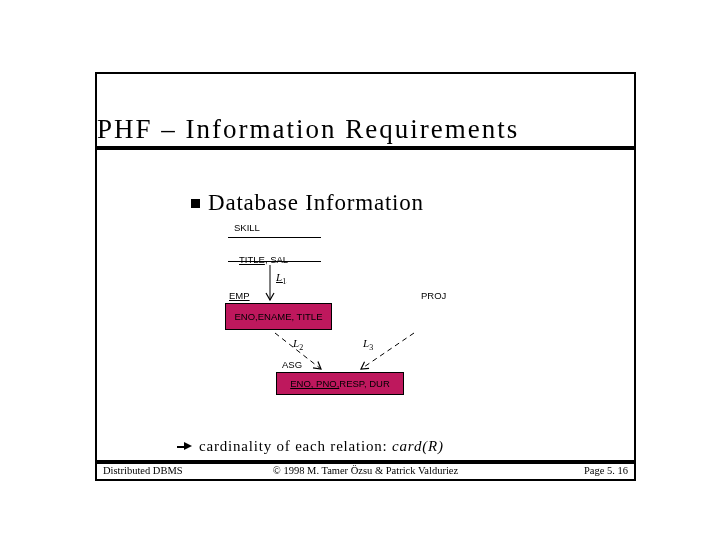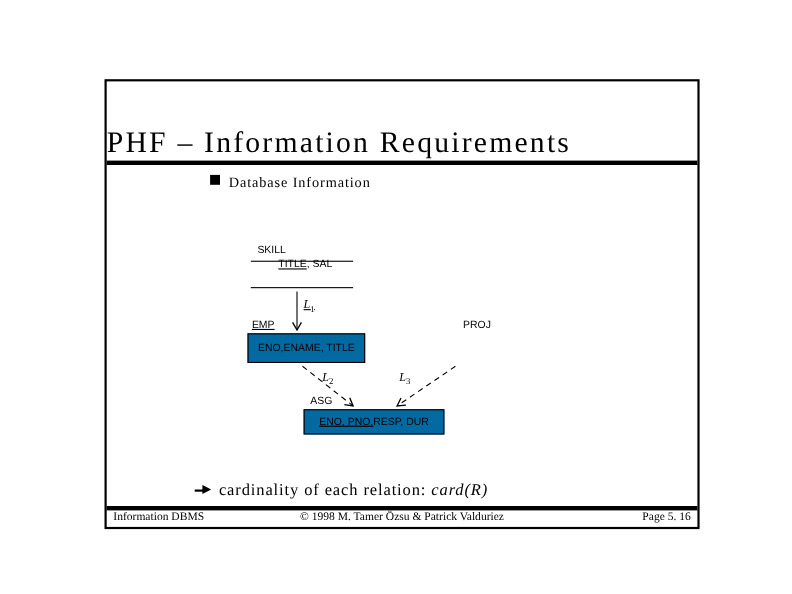--- a/index.html
+++ b/index.html
@@ -13,7 +13,7 @@
   .title-rule{left:0;top:72px;width:100%;height:4px;background:#000;}
 
   .bullet-row{white-space:nowrap;}
-  .b1{left:54px;top:84px;font-size:13px;letter-spacing:0.8px;padding-left:40px;}
+  .b1{left:54px;top:116px;font-size:23px;letter-spacing:0.8px;padding-left:40px;}
   .sq{display:inline-block;width:9px;height:9px;background:#000;margin-right:8px;vertical-align:2px;}
   .b2{left:80px;top:126px;font-size:14.5px;letter-spacing:0.8px;}
   .b3{left:80px;top:364px;font-size:15px;letter-spacing:0.8px;}

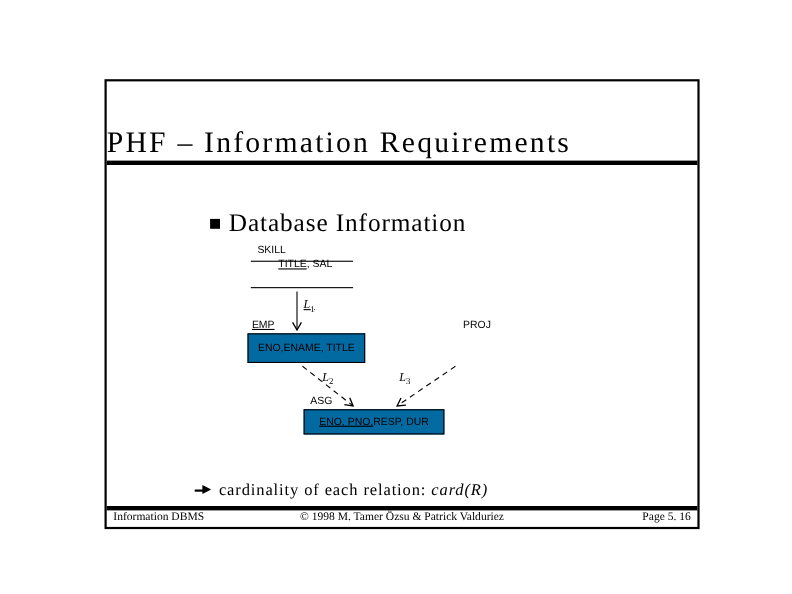--- a/index.html
+++ b/index.html
@@ -67,7 +67,7 @@
     <div class="abs dg" style="left:137px;top:148px;">SKILL</div>
     <div class="abs rel-line" style="left:131px;top:163px;width:93px;"></div>
 
-    <div class="abs dg" style="left:142px;top:161px;margin-left:14px;">
+    <div class="abs dg" style="left:142px;top:180px;">
       <span class="keyu">TITLE</span><span>, SAL</span>
     </div>
     <div class="abs rel-line" style="left:131px;top:187px;width:93px;"></div>

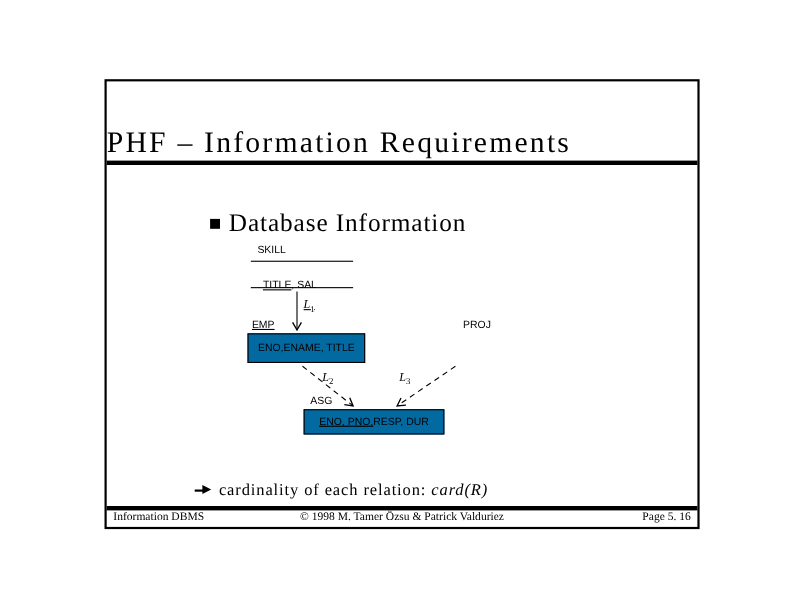--- a/index.html
+++ b/index.html
@@ -25,7 +25,7 @@
   .dg{font-family:"Liberation Sans",sans-serif;font-size:9.5px;white-space:nowrap;}
   .rel-line{height:1px;background:#000;}
   .rbox{border:1px solid #000;box-sizing:border-box;display:flex;align-items:center;justify-content:center;
-        font-family:"Liberation Sans",sans-serif;font-size:9.5px;white-space:nowrap;background:#0369a1;}
+        font-family:"Liberation Sans",sans-serif;font-size:9.5px;white-space:nowrap;background:#be185d;}
   .keyu{text-decoration:underline;}
   .lnk{font-size:11px;font-family:"Liberation Serif",serif;font-style:italic;}
   .lnk sub{font-size:8px;font-style:normal;}

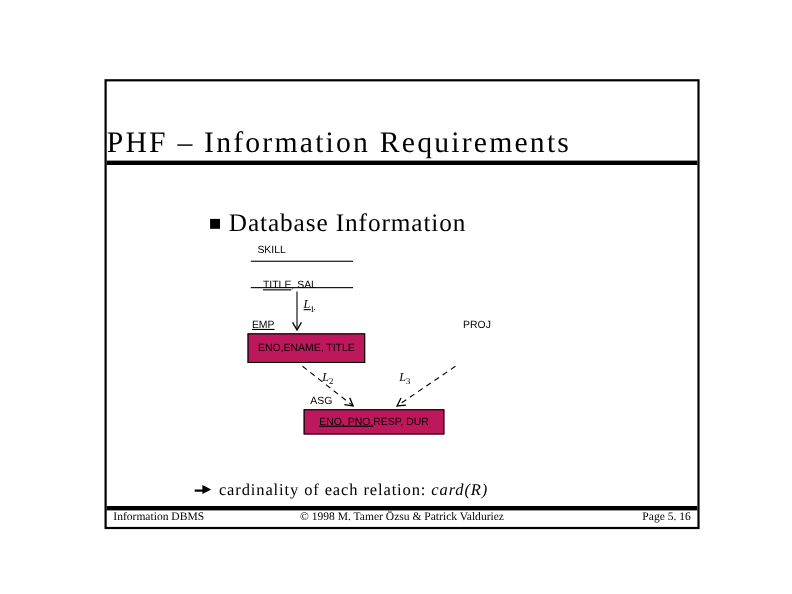--- a/index.html
+++ b/index.html
@@ -102,7 +102,7 @@
 
     <div class="abs footer-rule"></div>
     <div class="abs footer">
-      <span class="f-left">Information DBMS</span>
+      <span class="f-left">Distributed DBMS</span>
       <span class="f-center">© 1998 M. Tamer Özsu &amp; Patrick Valduriez</span>
       <span class="f-right">Page 5. 16</span>
     </div>

